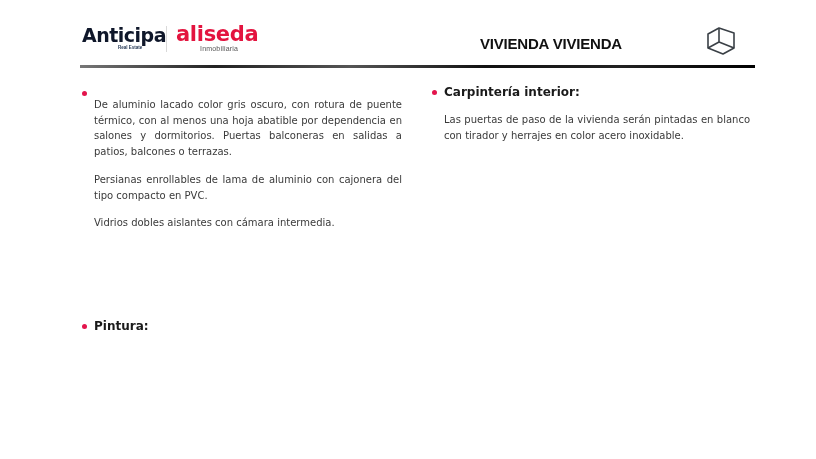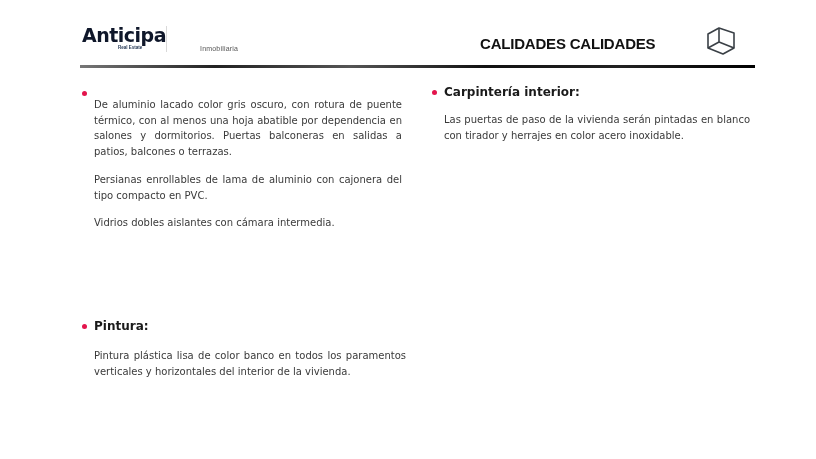--- a/index.html
+++ b/index.html
@@ -159,6 +159,7 @@
 </div>
 <div class="logo-sep"></div>
 <div class="logo-aliseda">
+  <span class="word">aliseda</span>
   <span class="sub">Inmobiliaria</span>
 </div>
 

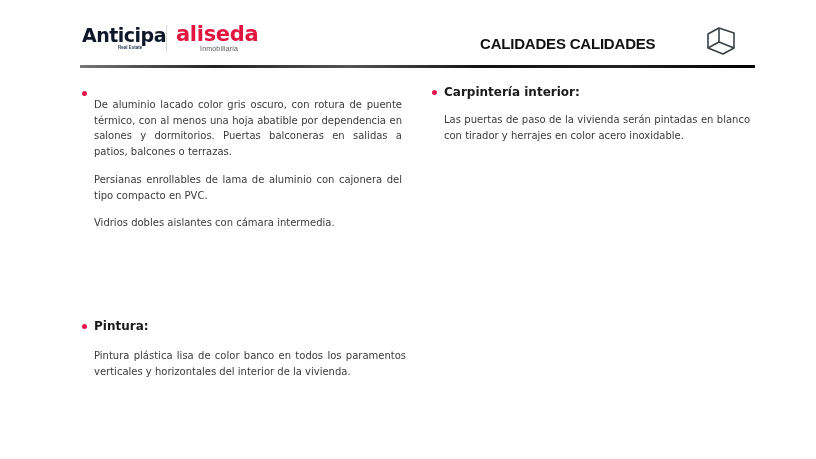--- a/index.html
+++ b/index.html
@@ -163,7 +163,7 @@
   <span class="sub">Inmobiliaria</span>
 </div>
 
-<div class="page-title">CALIDADES CALIDADES</div>
+<div class="page-title">VIVIENDA VIVIENDA</div>
 
 <svg class="cube-icon" viewBox="0 0 32 32" fill="none" stroke="#3a4046" stroke-width="1.6" stroke-linejoin="round">
   <polygon points="3,9 14,3 29,8 29,23 18,29 3,23"></polygon>

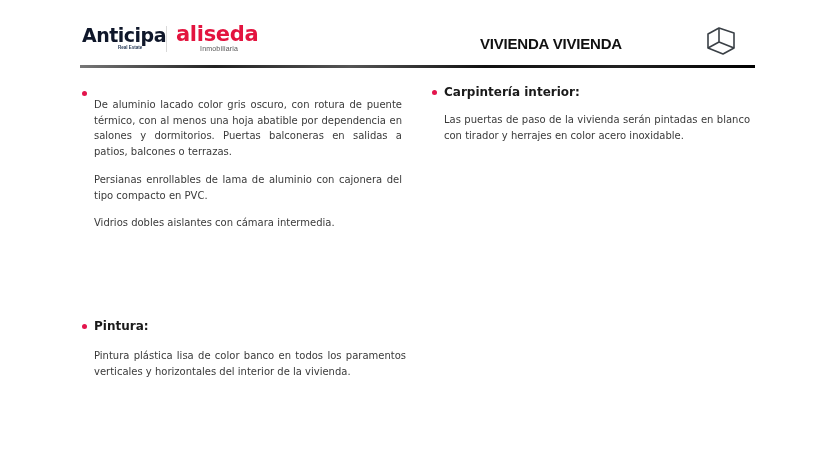--- a/index.html
+++ b/index.html
@@ -188,7 +188,6 @@
     <span class="bullet"></span>
     <span>Pintura:</span>
   </div>
-  <p class="para last-line-left">Pintura plástica lisa de color banco en todos los paramentos verticales y horizontales del interior de la vivienda.</p>
 </div>
 
 <div class="section sec-3">

